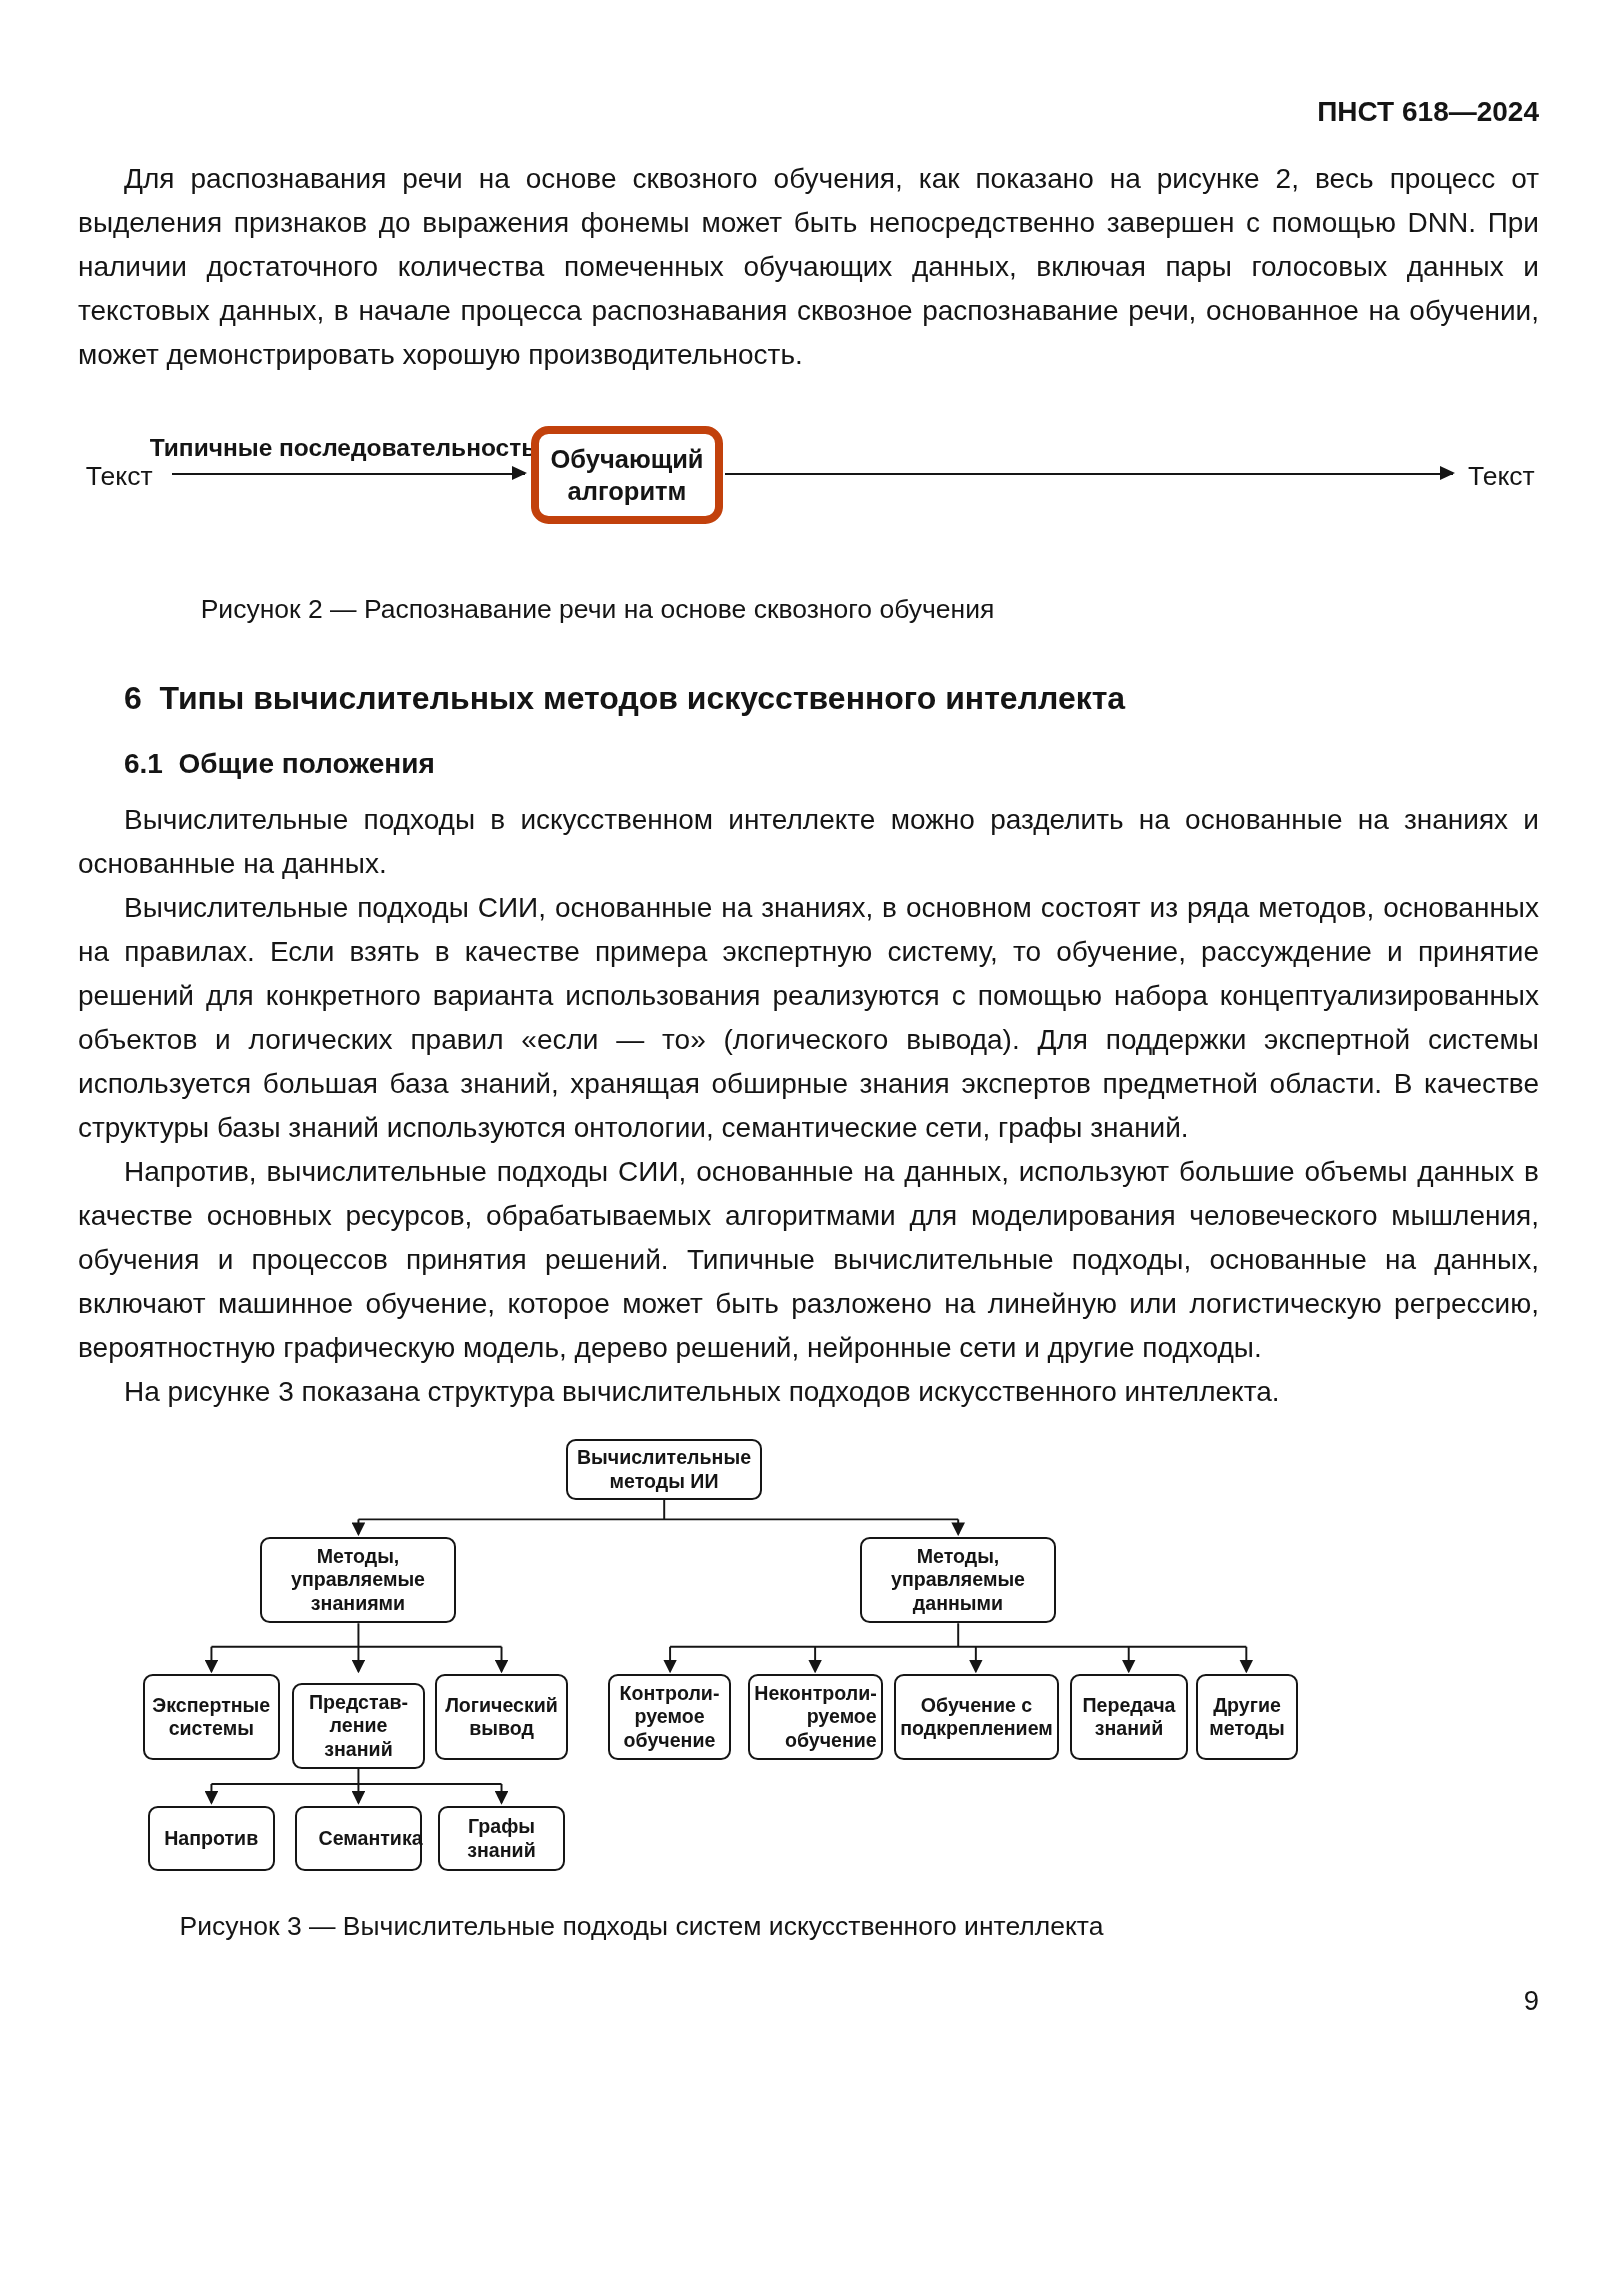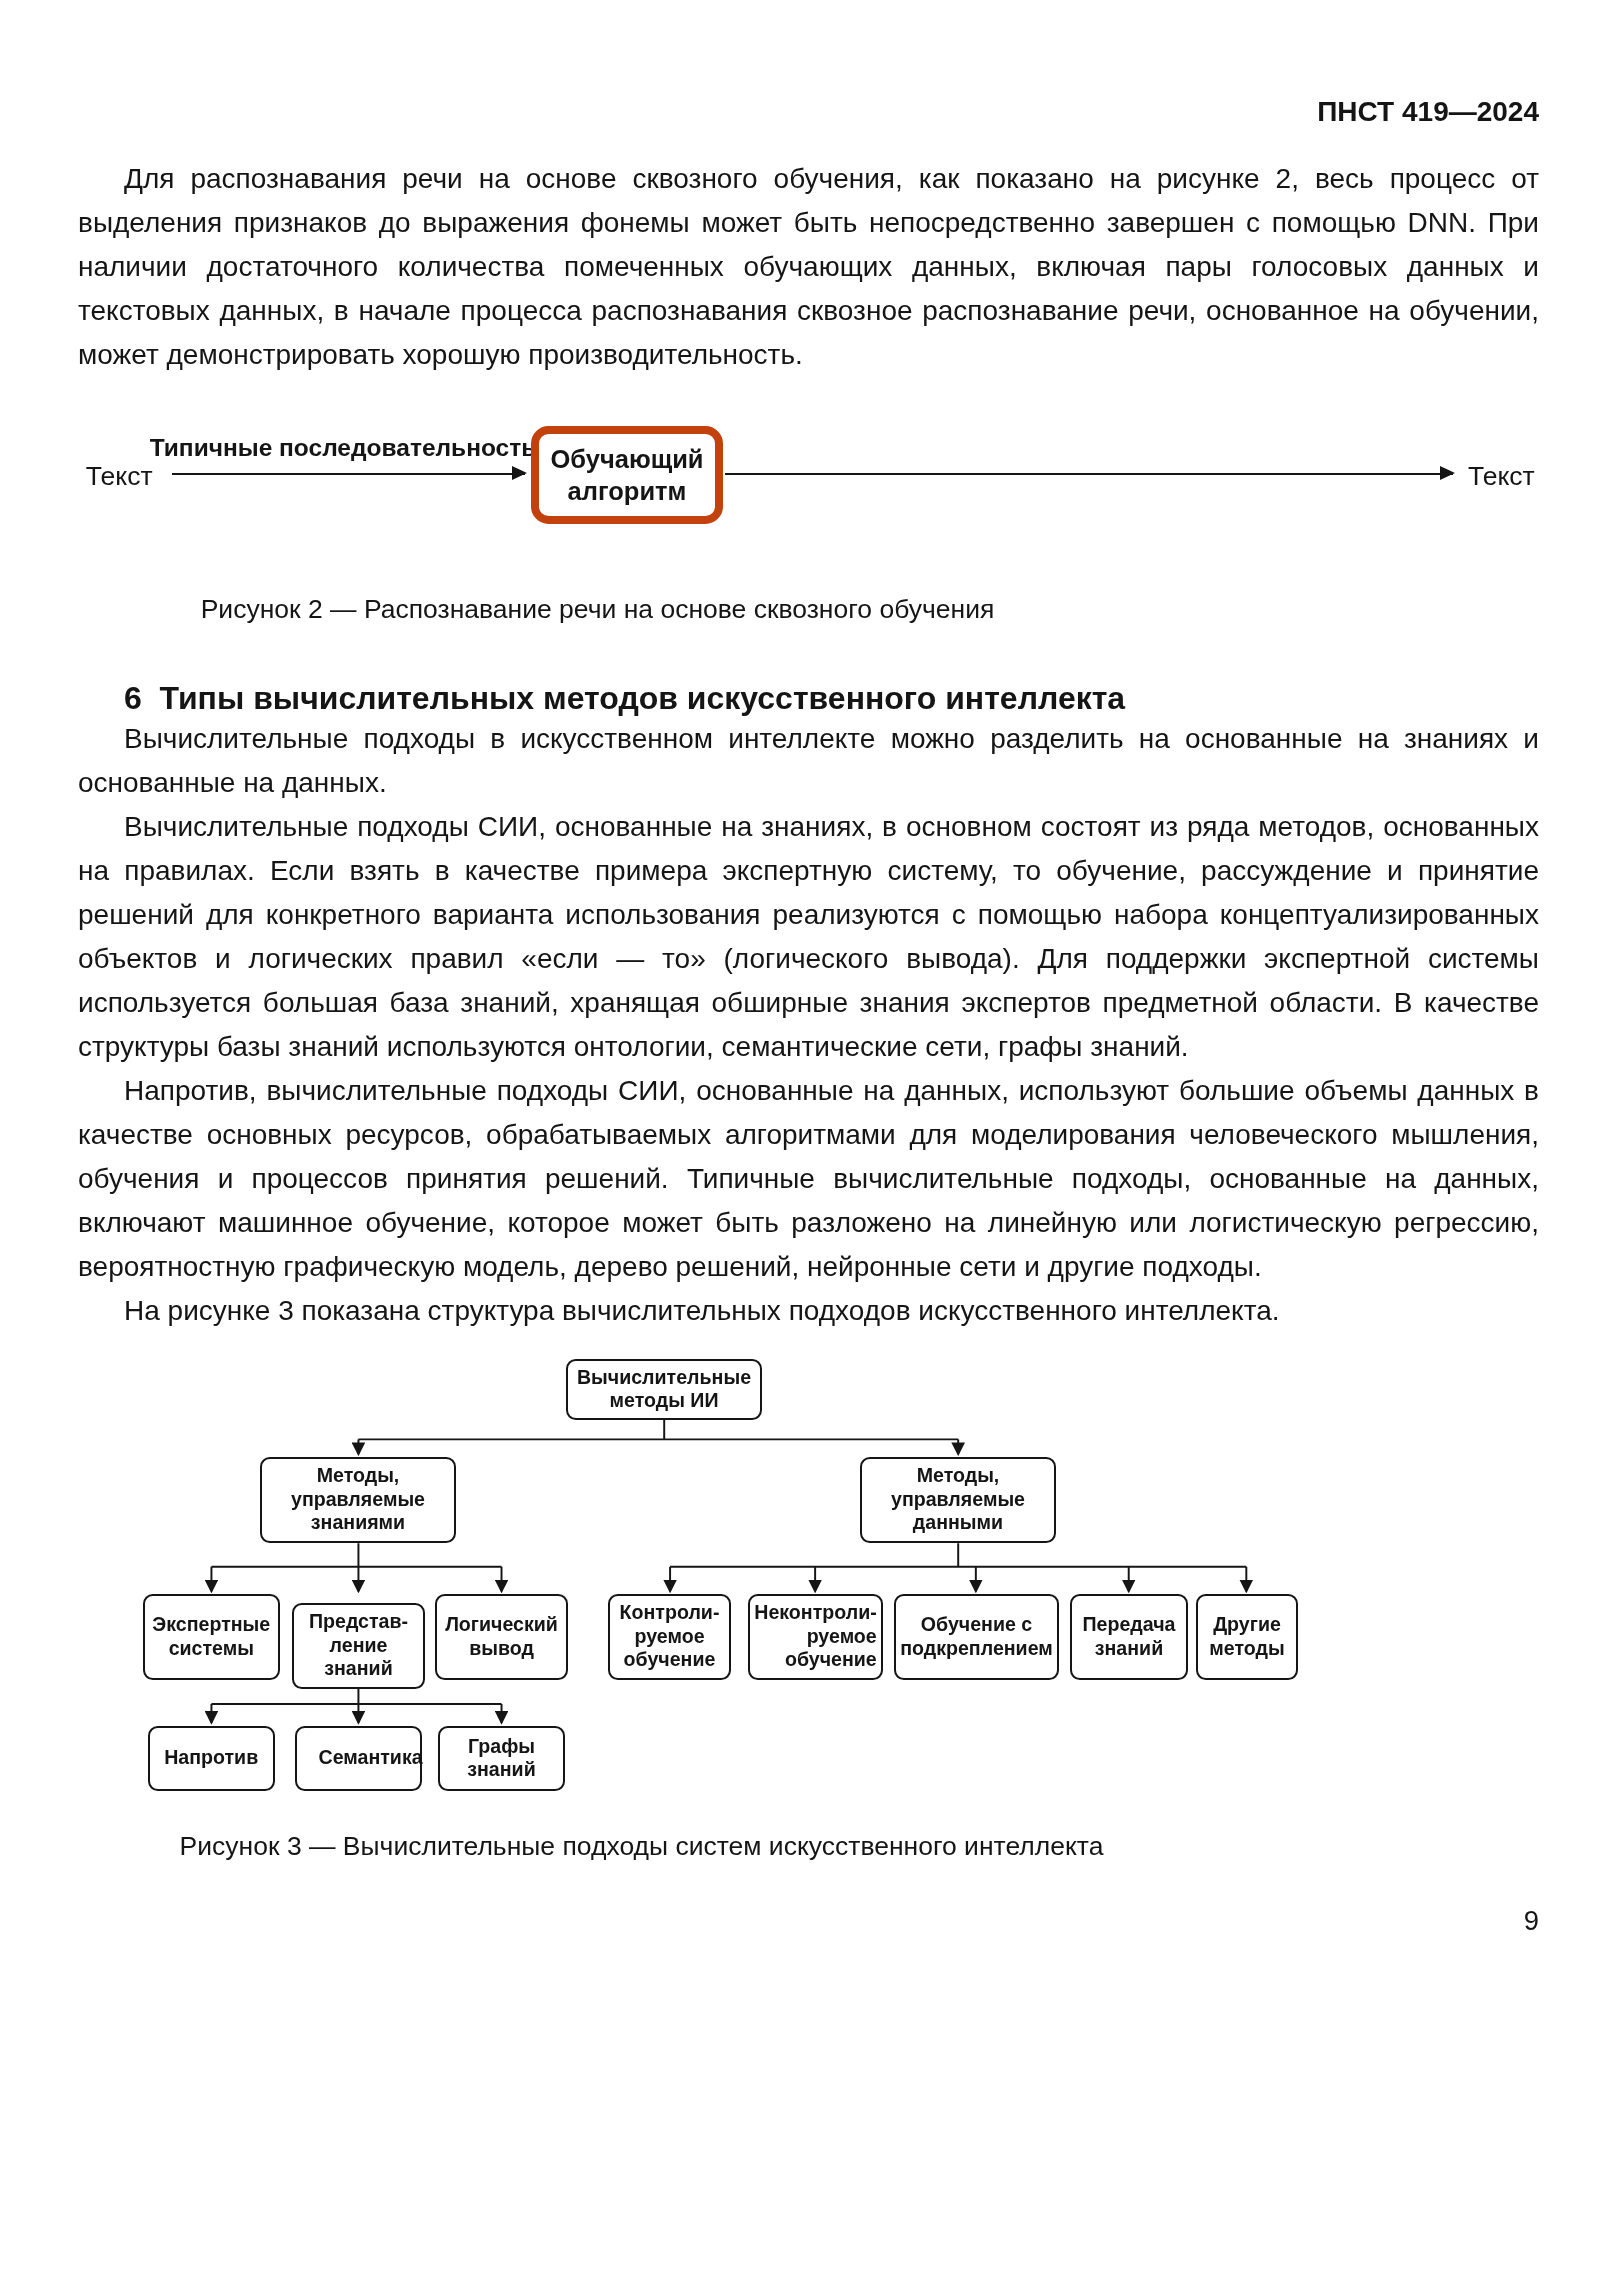--- a/index.html
+++ b/index.html
@@ -99,7 +99,7 @@
 
 <div class="page">
 
-  <div class="doc-header">ПНСТ 419—2024</div>
+  <div class="doc-header">ПНСТ 618—2024</div>
 
   <p class="body">Для распознавания речи на основе сквозного обучения, как показано на рисунке 2, весь процесс от выделения признаков до выражения фонемы может быть непосредственно завершен с помощью DNN. При наличии достаточного количества помеченных обучающих данных, включая пары голосовых данных и текстовых данных, в начале процесса распознавания сквозное распознавание речи, основанное на обучении, может демонстрировать хорошую производительность.</p>
 

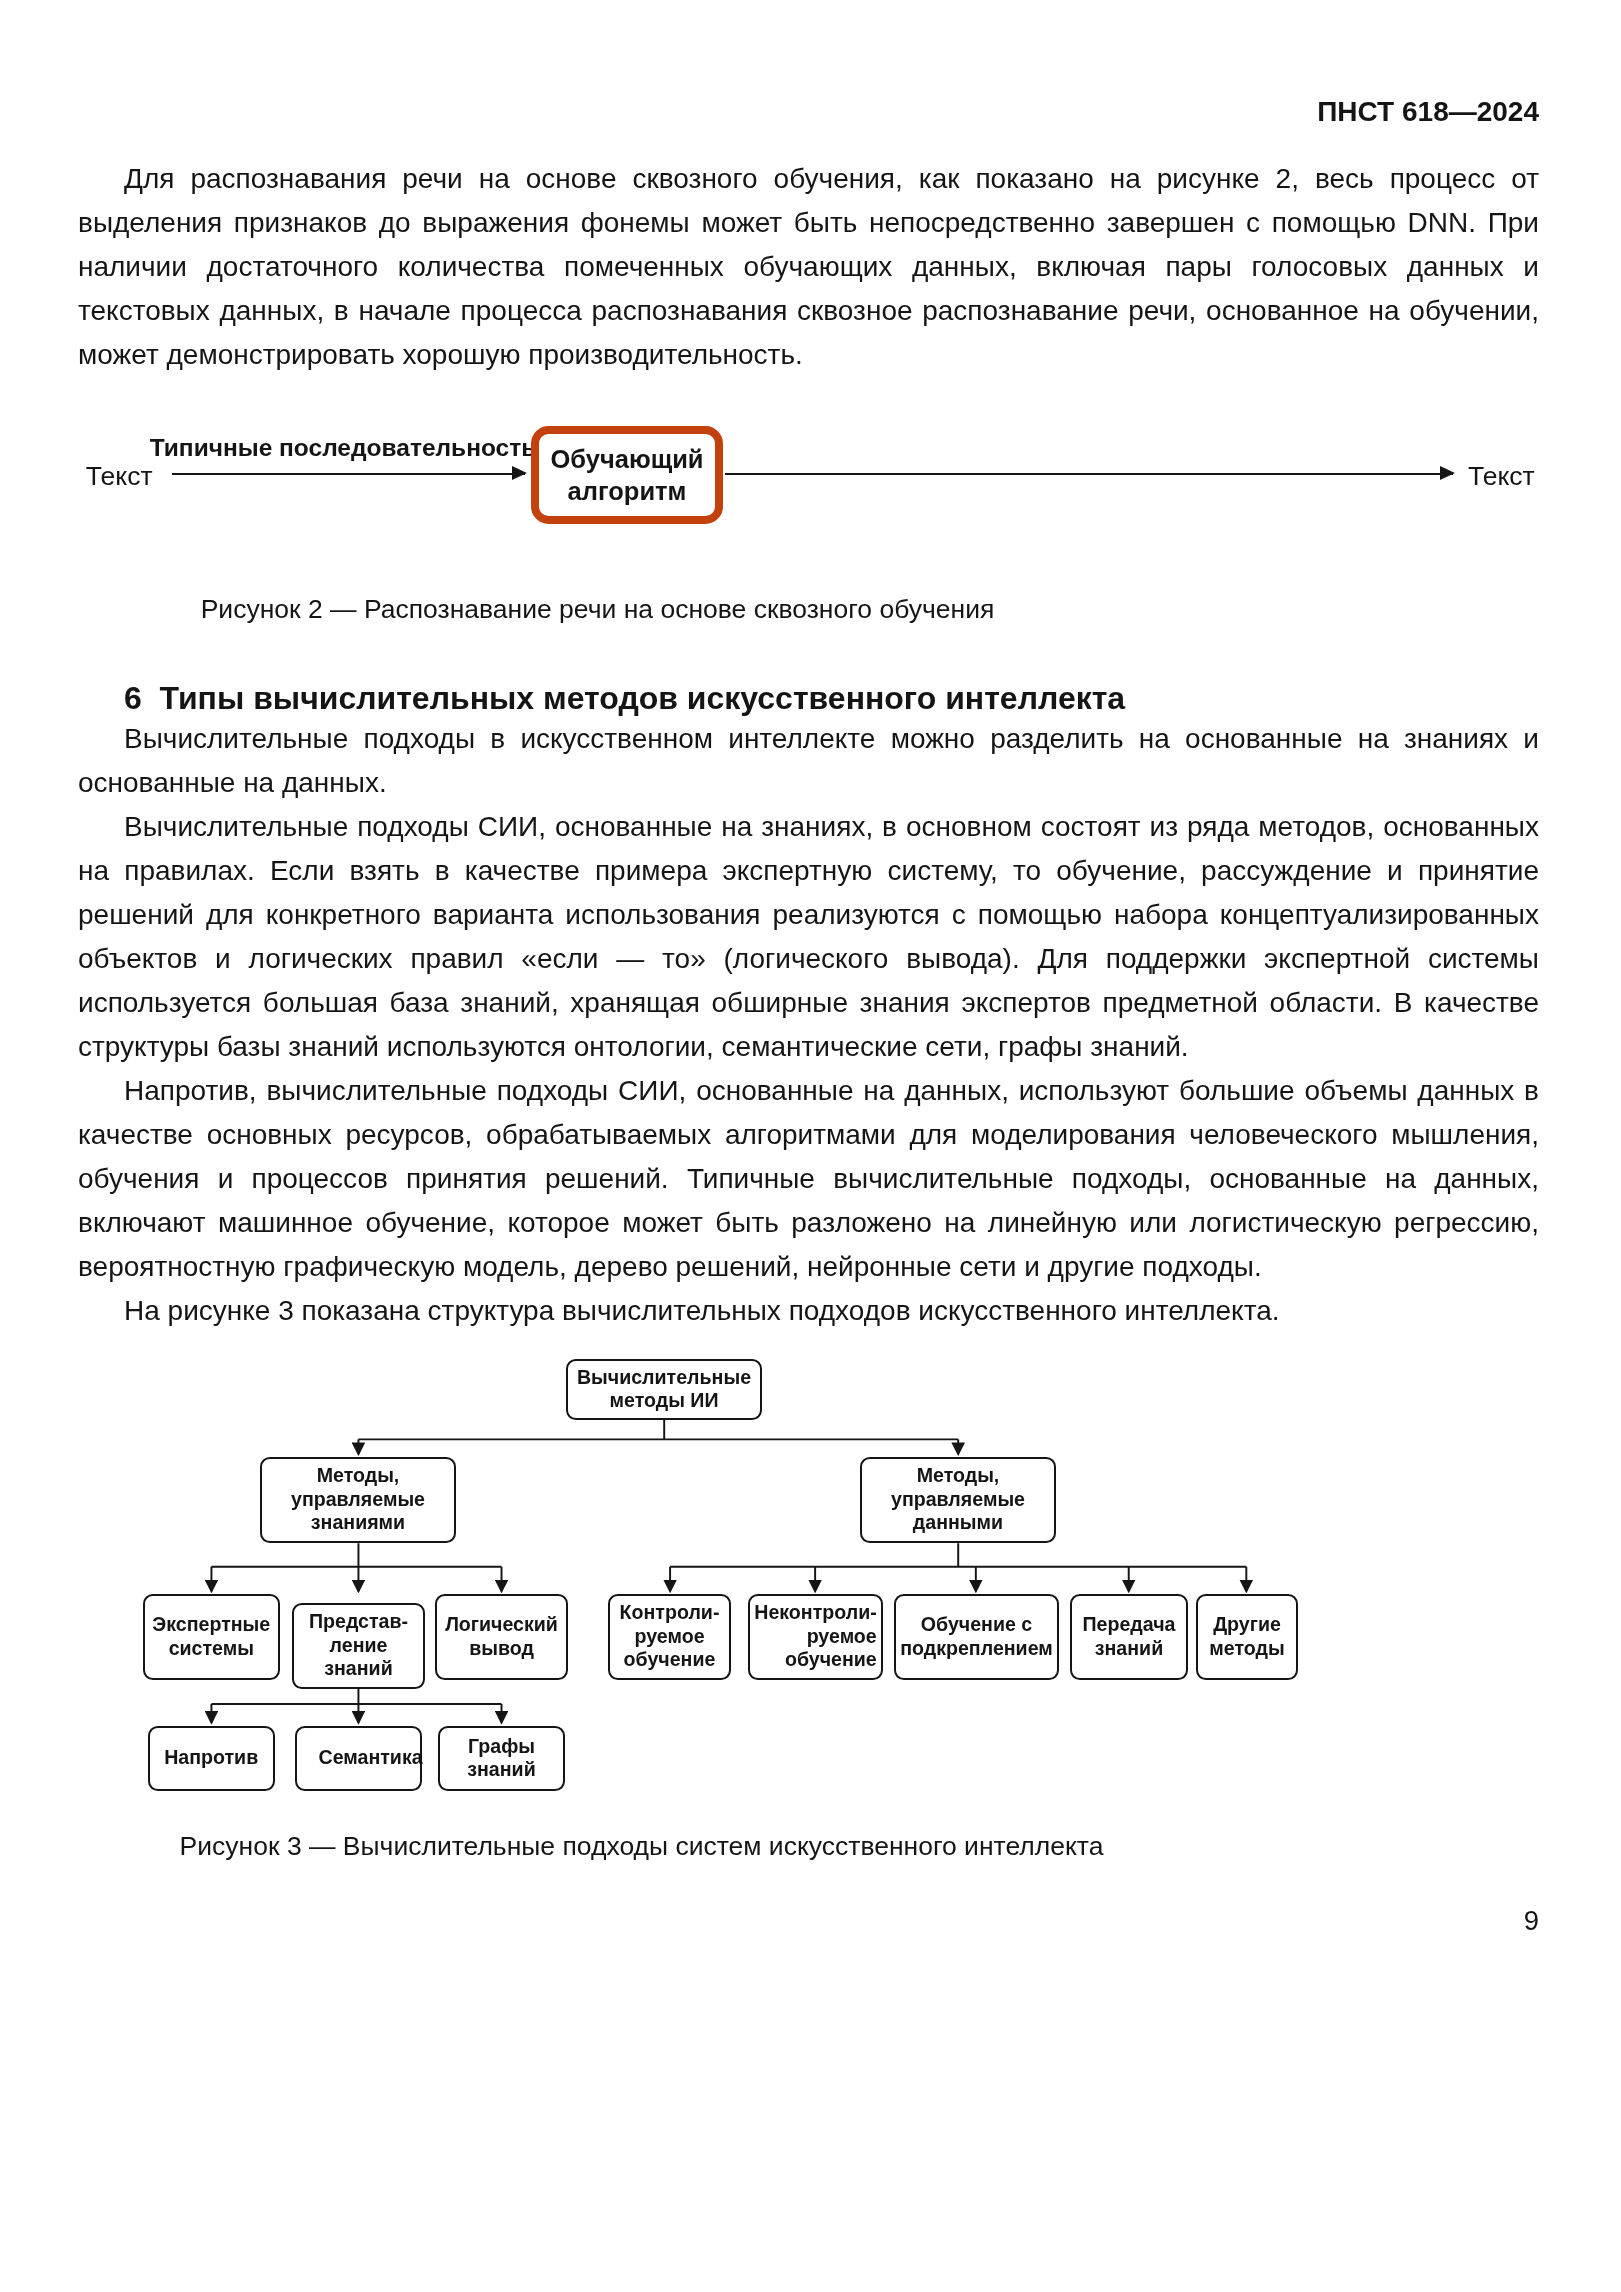--- a/index.html
+++ b/index.html
@@ -116,6 +116,7 @@
   <div class="caption">Рисунок 2 — Распознавание речи на основе сквозного обучения</div>
 
   <h2 class="sec">6&nbsp;&nbsp;Типы вычислительных методов искусственного интеллекта</h2>
+  <h3 class="subsec">6.1&nbsp;&nbsp;Общие положения</h3>
 
   <p class="body">Вычислительные подходы в искусственном интеллекте можно разделить на основанные на знаниях и основанные на данных.</p>
   <p class="body">Вычислительные подходы СИИ, основанные на знаниях, в основном состоят из ряда методов, основанных на правилах. Если взять в качестве примера экспертную систему, то обучение, рассуждение и принятие решений для конкретного варианта использования реализуются с помощью набора концептуализированных объектов и логических правил «если — то» (логического вывода). Для поддержки экспертной системы используется большая база знаний, хранящая обширные знания экспертов предметной области. В качестве структуры базы знаний используются онтологии, семантические сети, графы знаний.</p>

